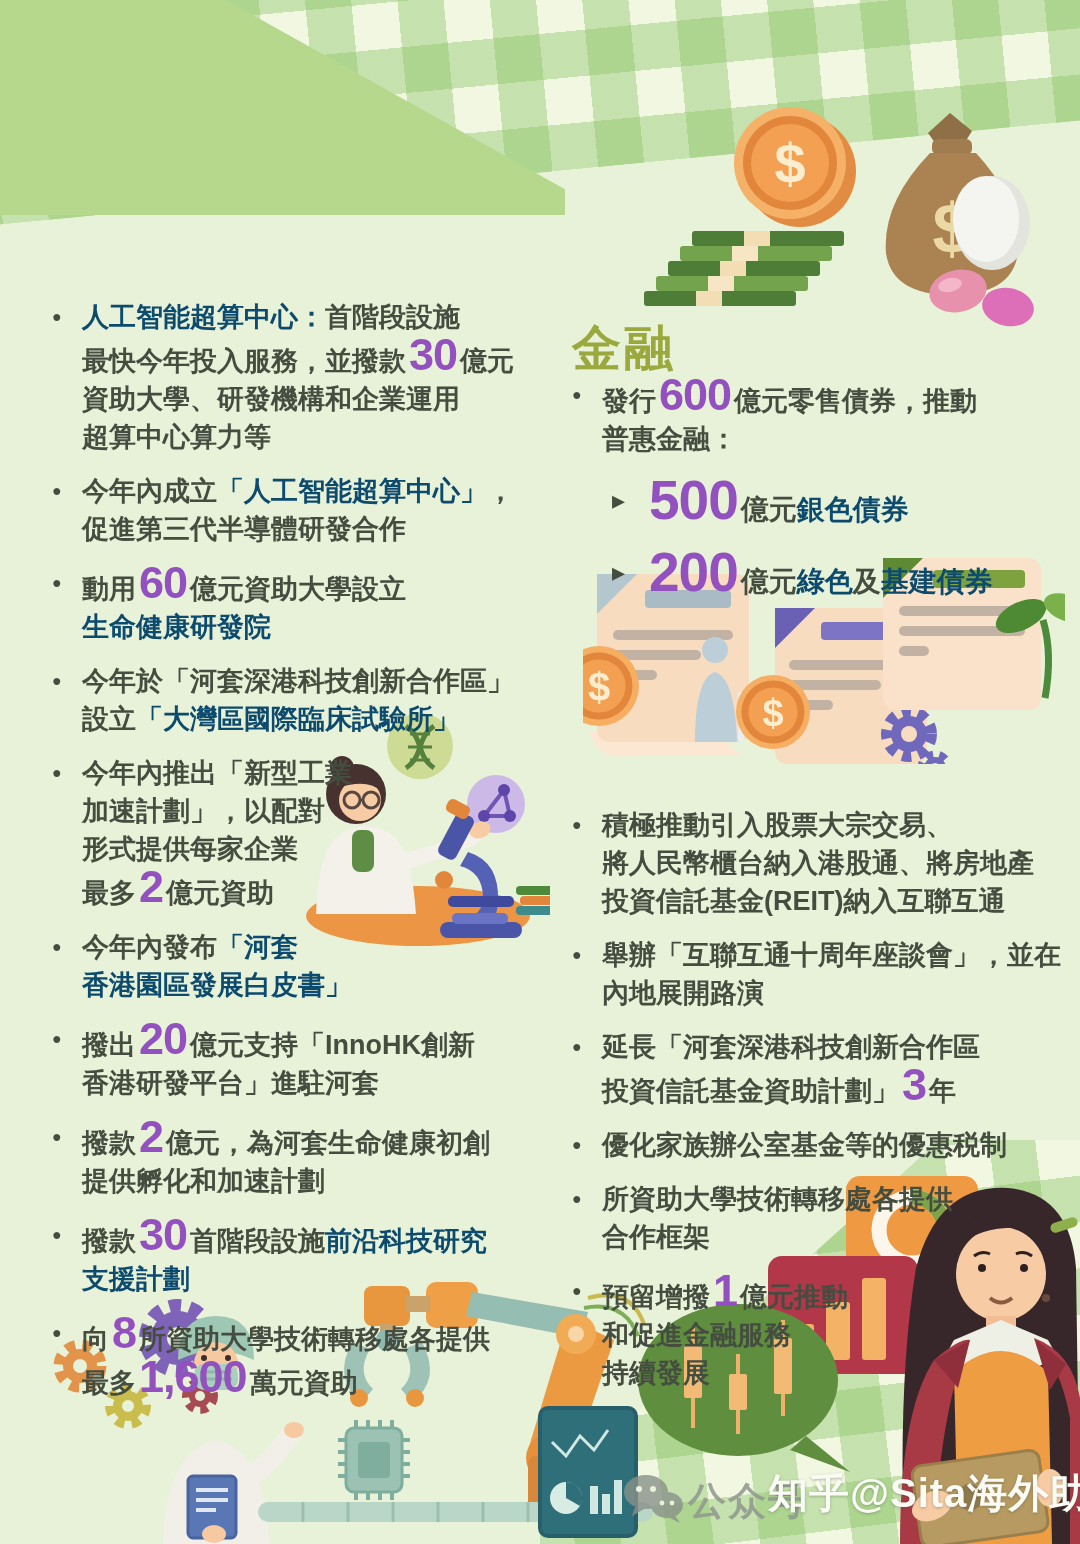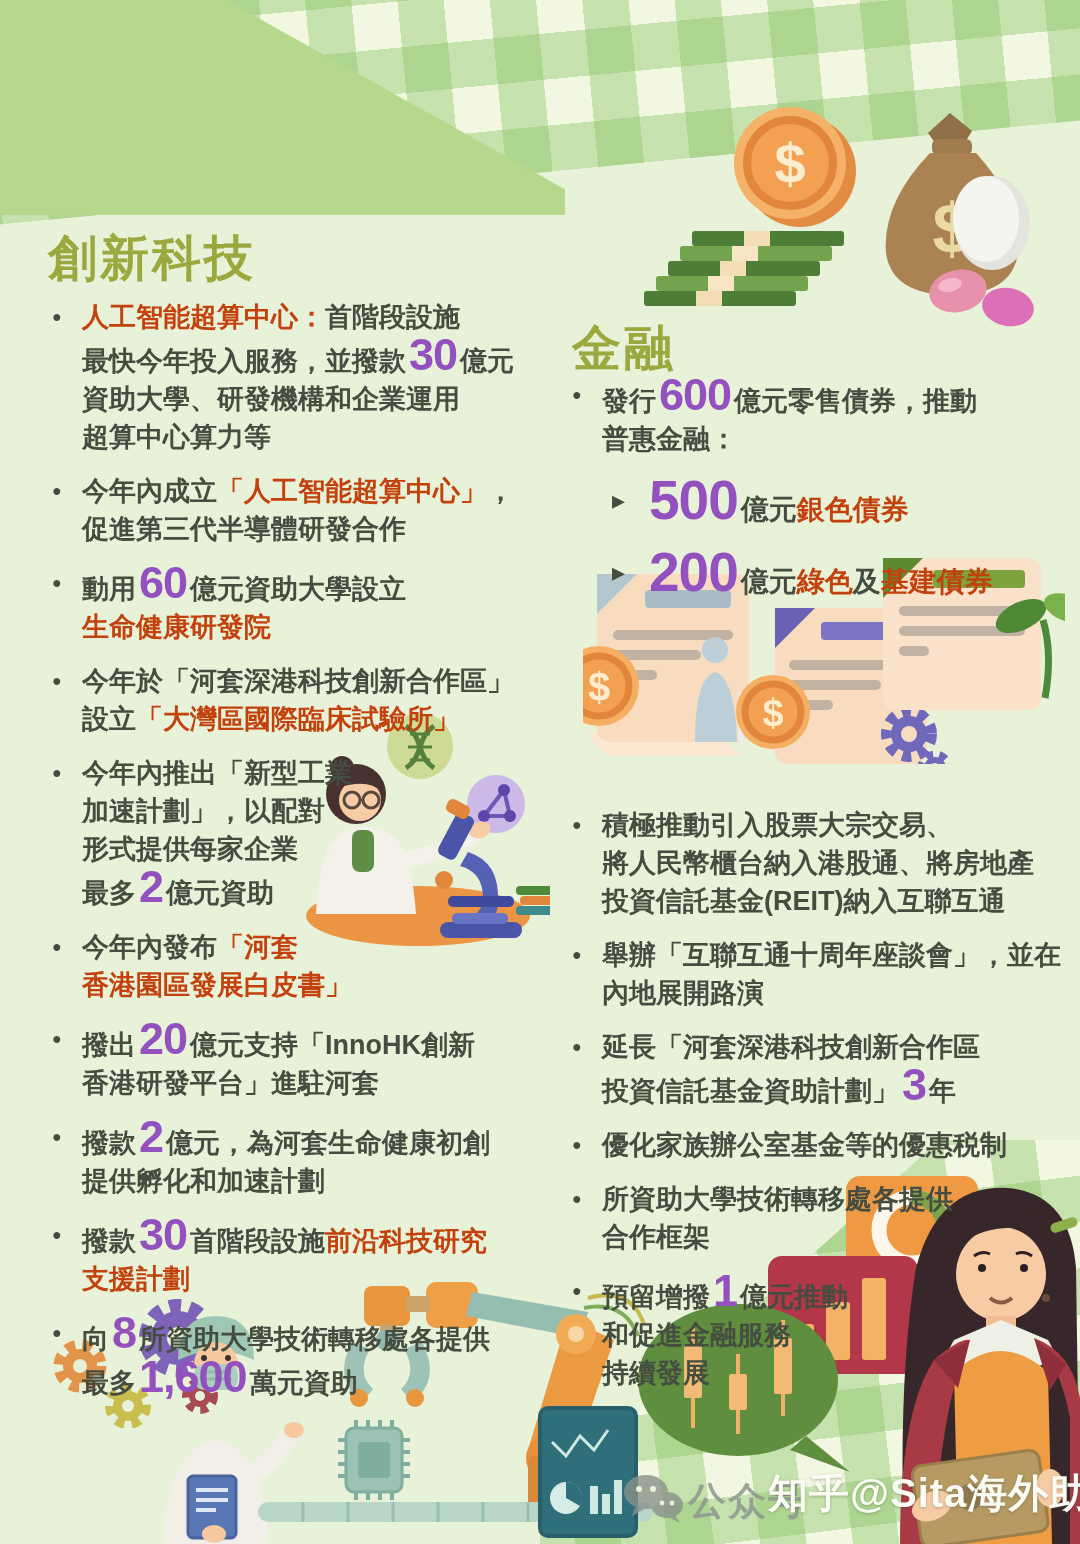--- a/index.html
+++ b/index.html
@@ -101,7 +101,6 @@
     </g>
   </svg>
 
-  <div id="tech-title" class="section-title">創新科技</div>
   <div id="tech-col" class="col">
       <div class="bullet">
         <span class="marker">●</span>

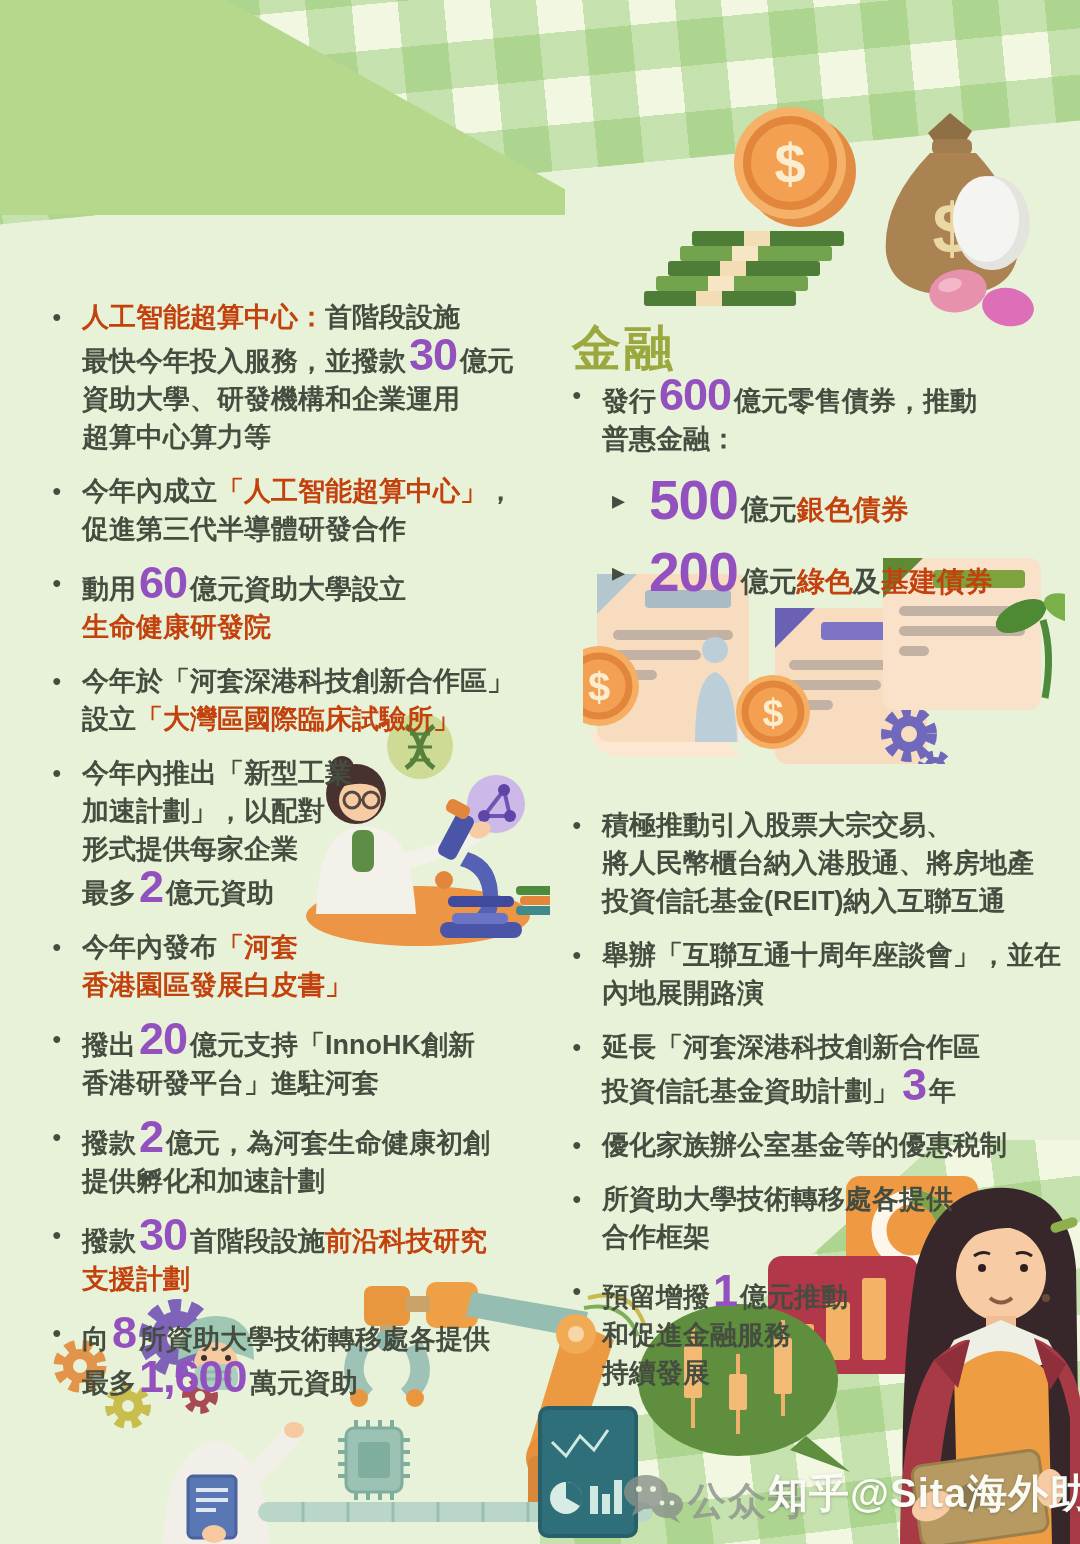--- a/index.html
+++ b/index.html
@@ -34,7 +34,7 @@
   .bullet .content{white-space:pre-wrap;flex:1;}
   .bullet.sub{margin-left:40px;margin-bottom:10px;font-size:28px;line-height:52px;font-weight:700;}
   .bullet.sub .marker{flex:0 0 34px;font-size:26px;line-height:52px;}
-  .seg-purple{color:#c2410c;}
+  .seg-purple{color:#0c4a6e;}
   .seg-num{color:#9350bf;font-size:45px;line-height:38px;font-weight:700;letter-spacing:-1px;padding:0 3px;}
   .bullet.sub .seg-num{font-size:55px;line-height:52px;}
   .spacer{height:188px;}

